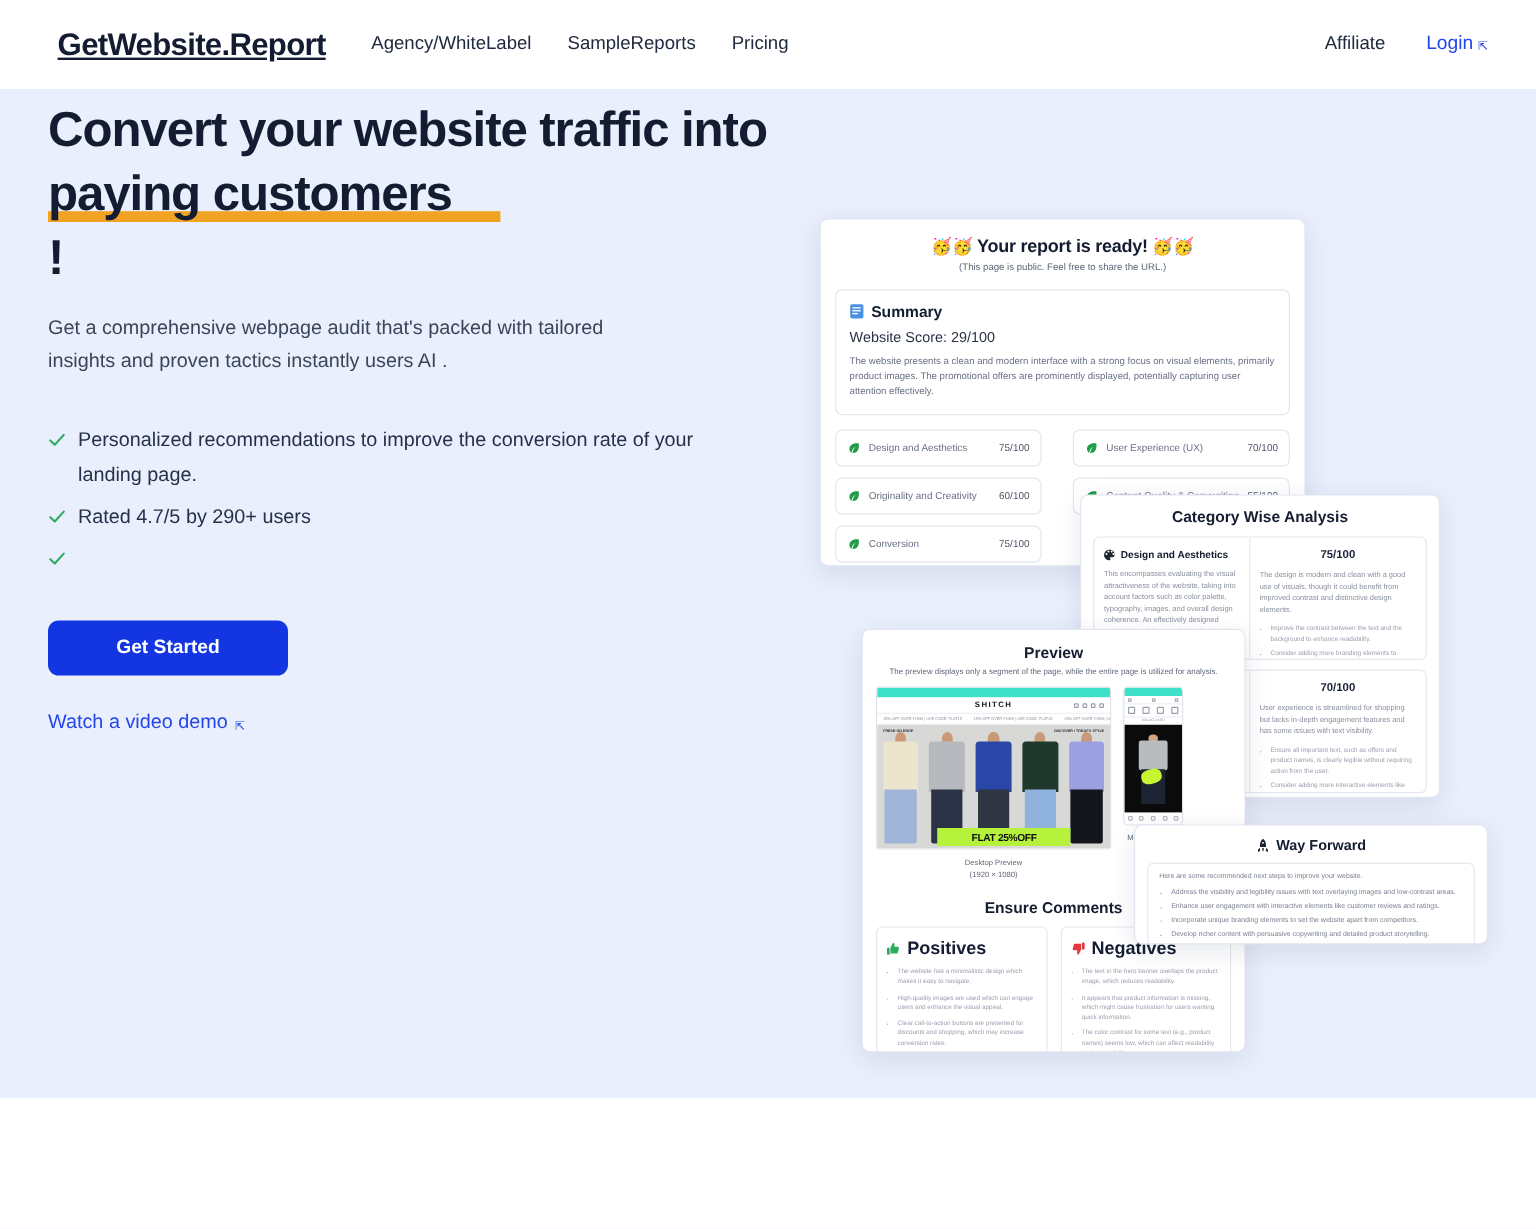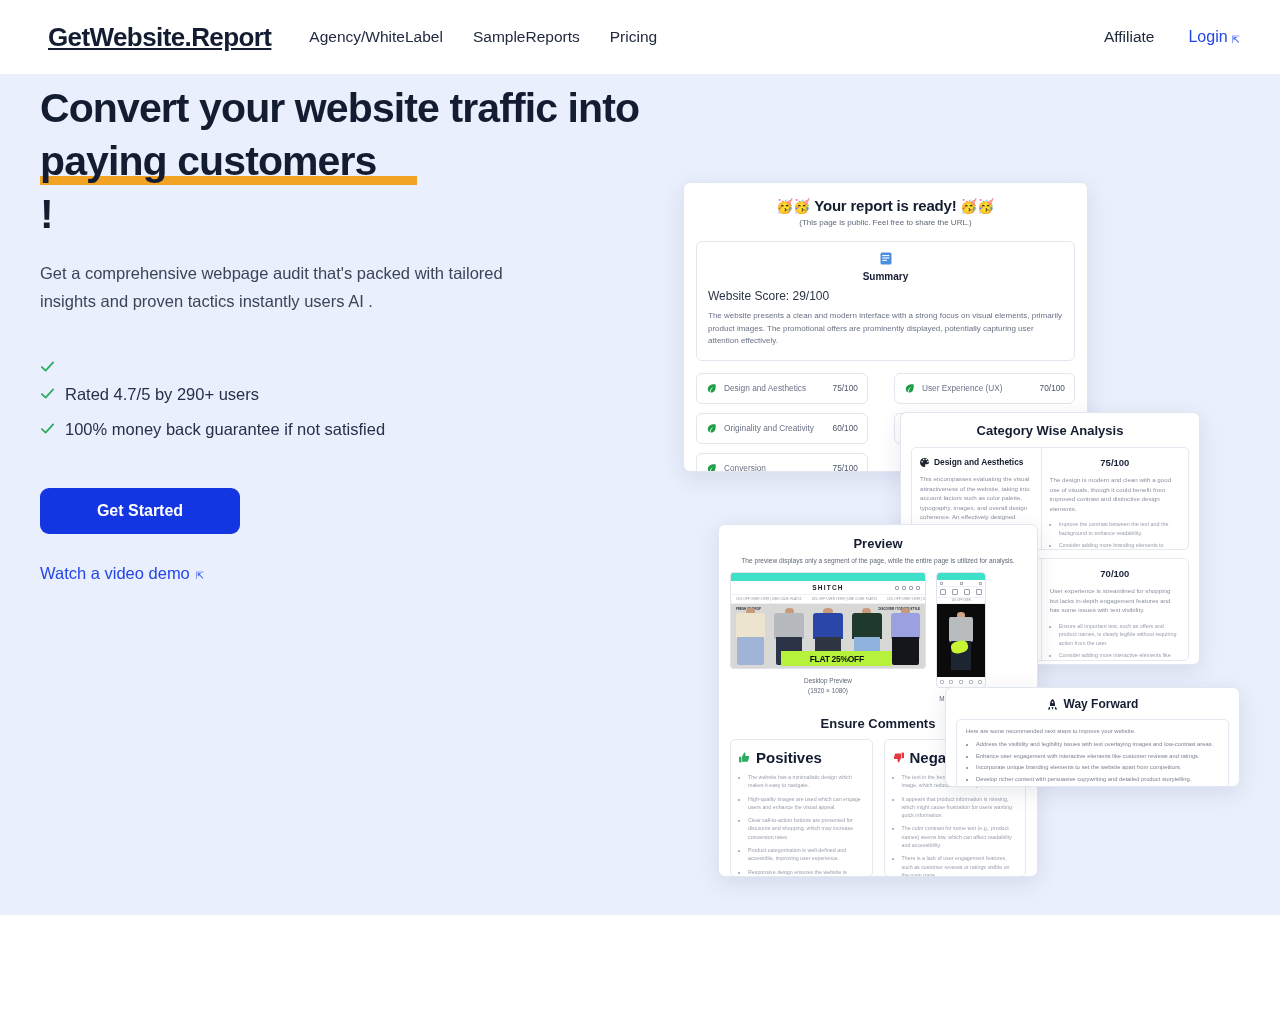--- a/index.html
+++ b/index.html
@@ -179,7 +179,7 @@
   }
   .summary-head {
     display: flex; align-items: center; gap: 6px;
-    font-size: 10px; font-weight: 700; color: #131c31; flex-direction: column;
+    font-size: 13px; font-weight: 700; color: #131c31;
   }
   .summary-score { font-size: 12px; color: #2a3346; margin-top: 7px; }
   .summary-body { font-size: 8px; line-height: 12.5px; color: #6a7286; margin-top: 7px; }

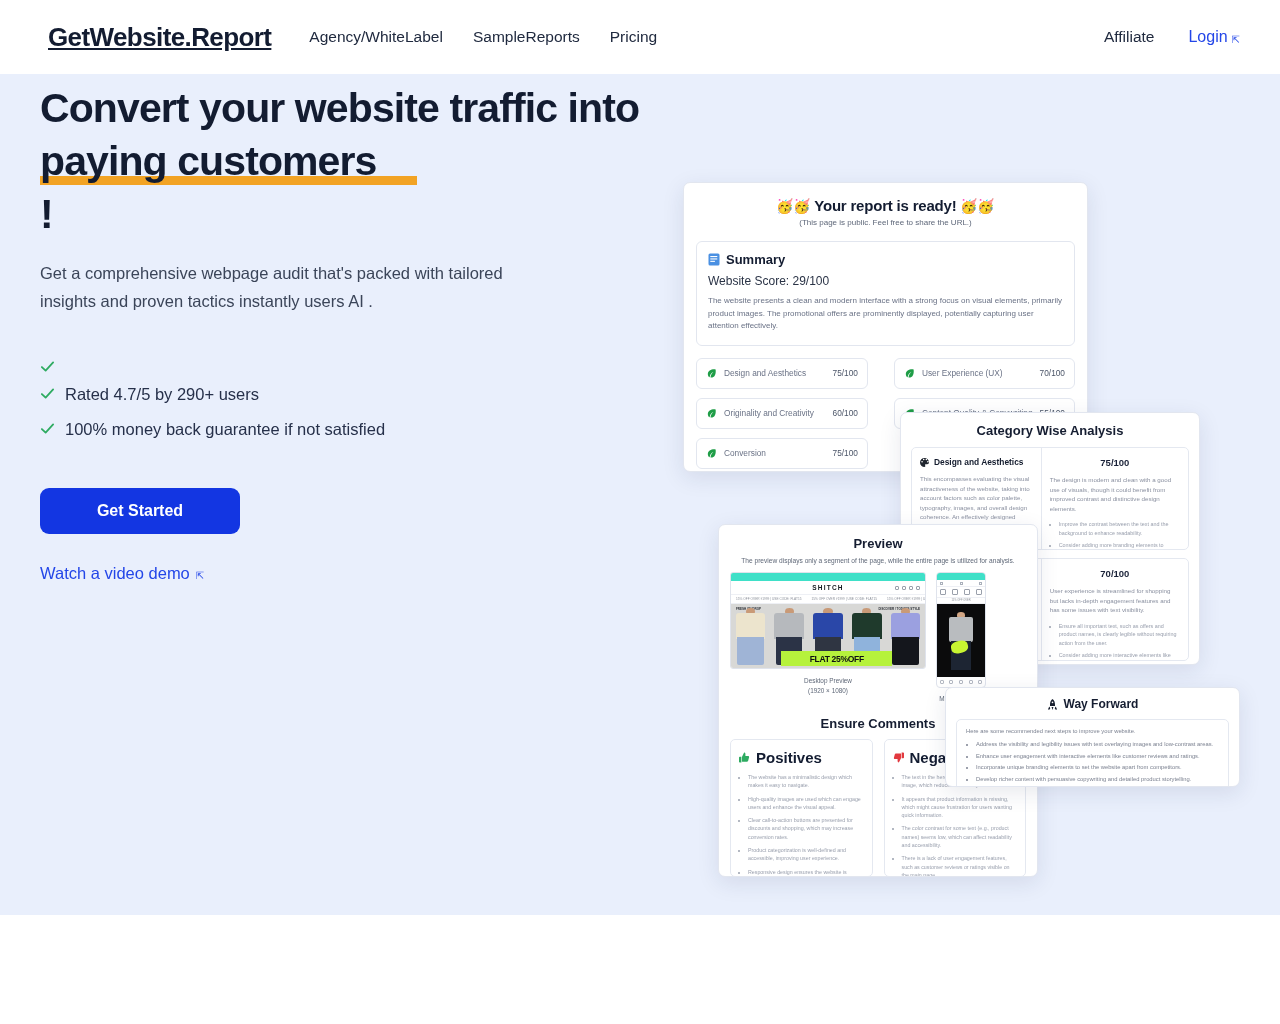--- a/index.html
+++ b/index.html
@@ -325,6 +325,7 @@
         <svg class="check" viewBox="0 0 16 16">
             <path d="M2 8.6 L6 12.4 L14 3.6" fill="none" stroke="#2eab61" stroke-width="1.9" stroke-linecap="round" stroke-linejoin="round"></path>
           </svg>
+        <span class="bullet-text">Personalized recommendations to improve the conversion rate of your landing page.</span>
       </li>
       <li class="bullet">
         <svg class="check" viewBox="0 0 16 16">

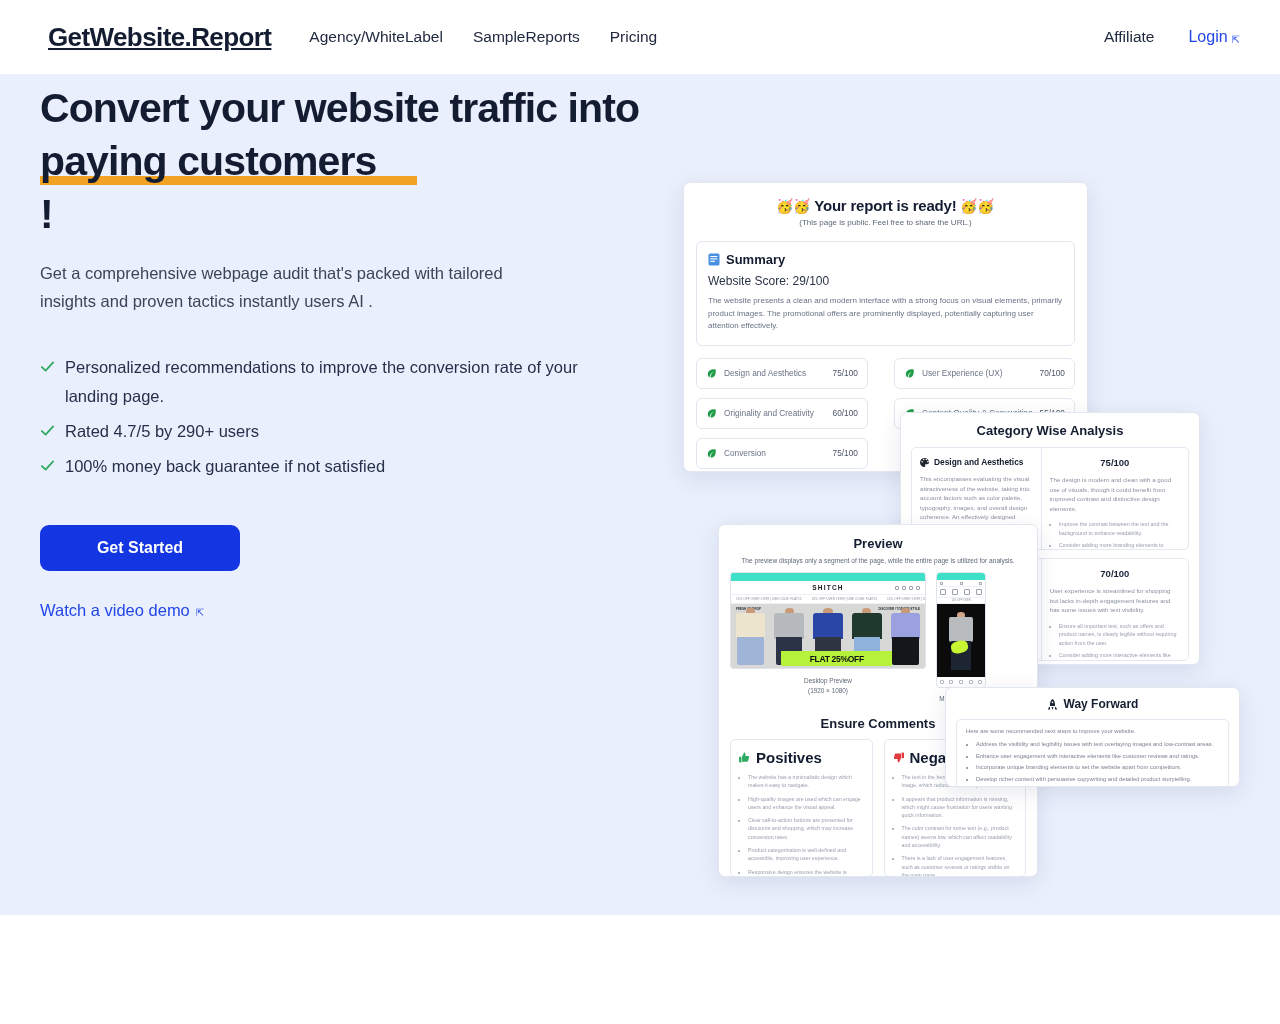--- a/index.html
+++ b/index.html
@@ -337,7 +337,6 @@
         <svg class="check" viewBox="0 0 16 16">
             <path d="M2 8.6 L6 12.4 L14 3.6" fill="none" stroke="#2eab61" stroke-width="1.9" stroke-linecap="round" stroke-linejoin="round"></path>
           </svg>
-        <span class="bullet-text">100% money back guarantee if not satisfied</span>
       </li>
     </ul>
 

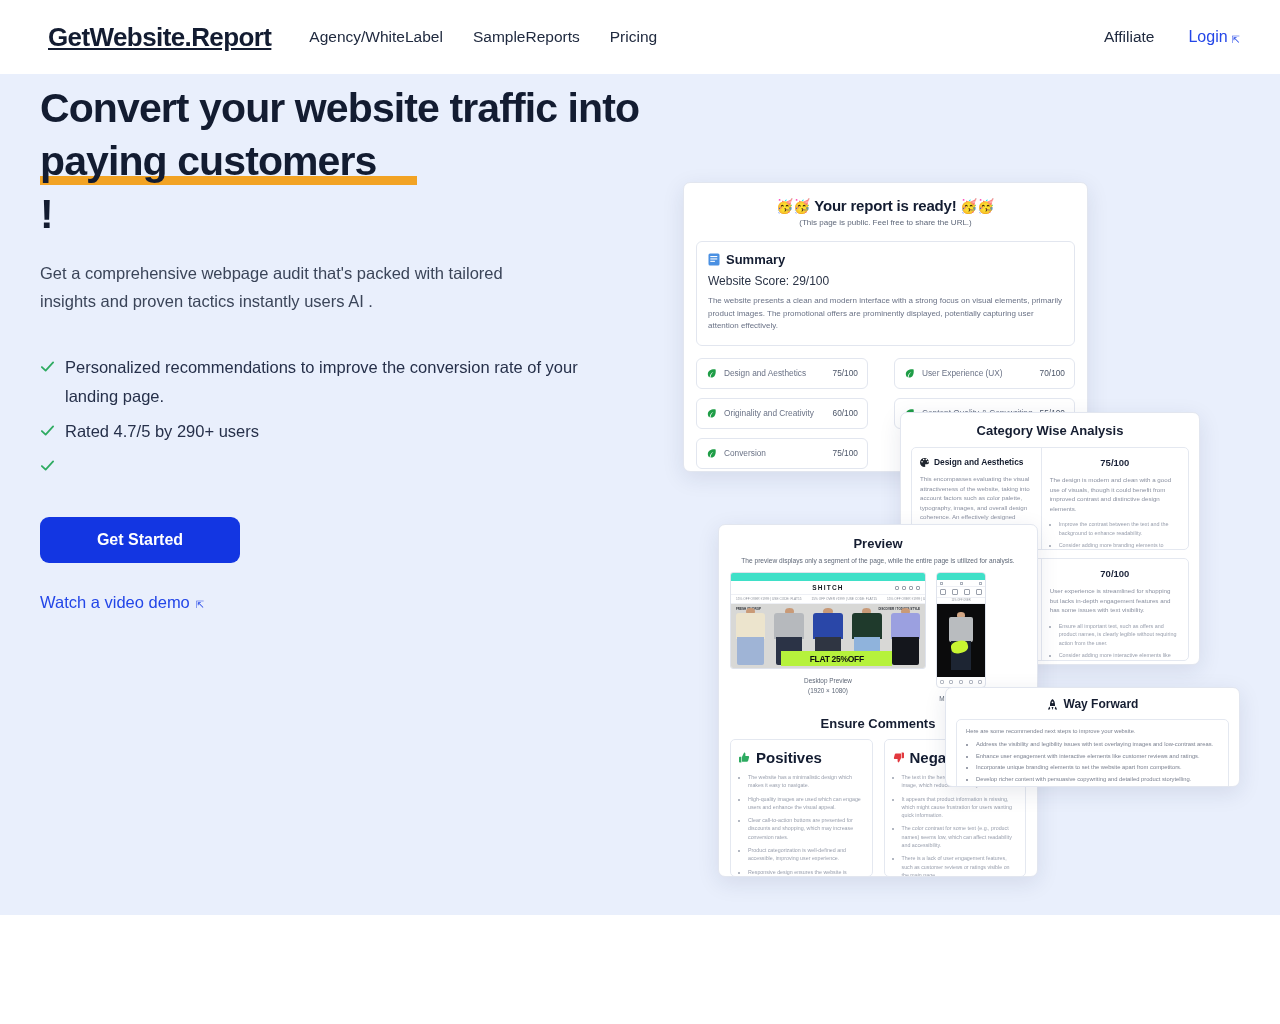--- a/index.html
+++ b/index.html
@@ -239,7 +239,7 @@
   .sdot { width: 4px; height: 4px; border: 0.6px solid #9aa0ab; border-radius: 1px; }
   .shot-nav { height: 9px; display:flex; align-items:center; gap:10px; padding: 0 5px; border-bottom: 1px solid #eef0f5; overflow:hidden; }
   .shot-nav span { font-size: 3.2px; color: #8a8f99; white-space: nowrap; }
-  .shot-hero { height: 64px; background: #d8d8d6; position: relative; display: flex; }
+  .shot-hero { height: 103px; background: #d8d8d6; position: relative; display: flex; }
   .model { flex: 1; position: relative; }
   .m-top { position: absolute; left: 12%; right: 12%; top: 14%; height: 40%; border-radius: 3px 3px 0 0; }
   .m-bot { position: absolute; left: 16%; right: 16%; top: 52%; height: 44%; border-radius: 0 0 2px 2px; }

